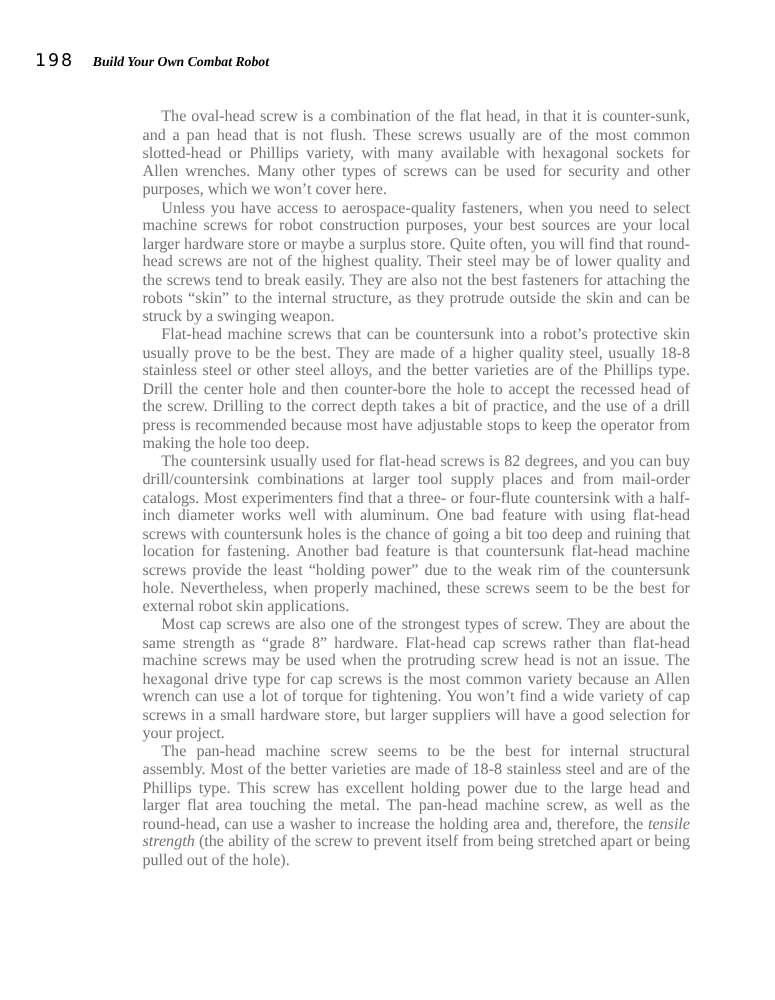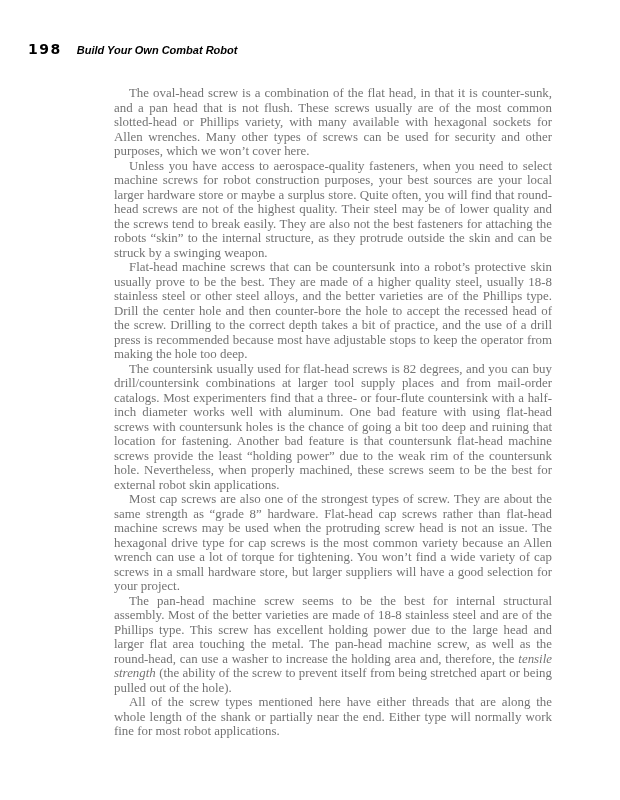--- a/index.html
+++ b/index.html
@@ -25,7 +25,7 @@
   }
   .page-num {
     font-family: "DejaVu Sans", sans-serif;
-    font-weight: 700;
+    font-weight: 400;
     font-size: 14px;
     letter-spacing: 1.5px;
     color: #000000;

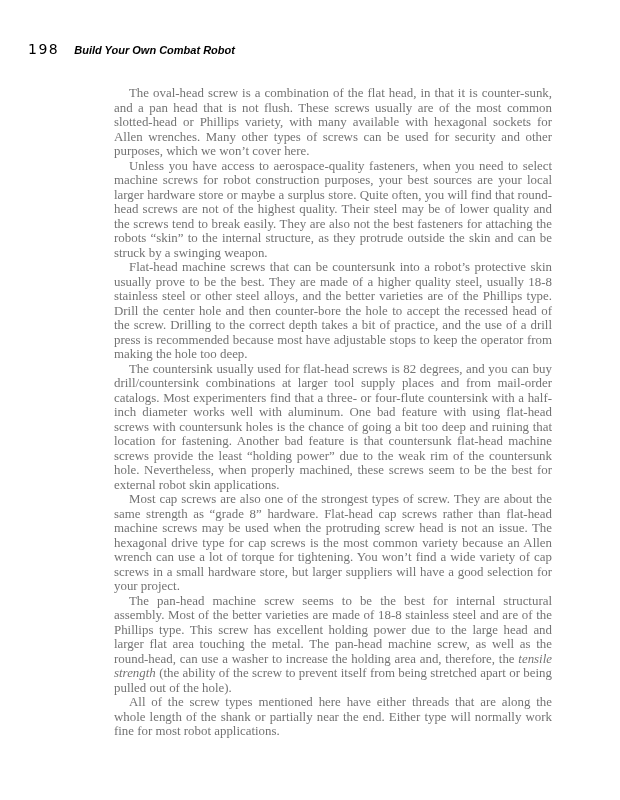--- a/index.html
+++ b/index.html
@@ -31,7 +31,7 @@
     color: #000000;
   }
   .book-title {
-    font-family: Liberation Sans, sans-serif;
+    font-family: Liberation Serif, serif;
     font-style: italic;
     font-weight: bold;
     font-size: 11px;

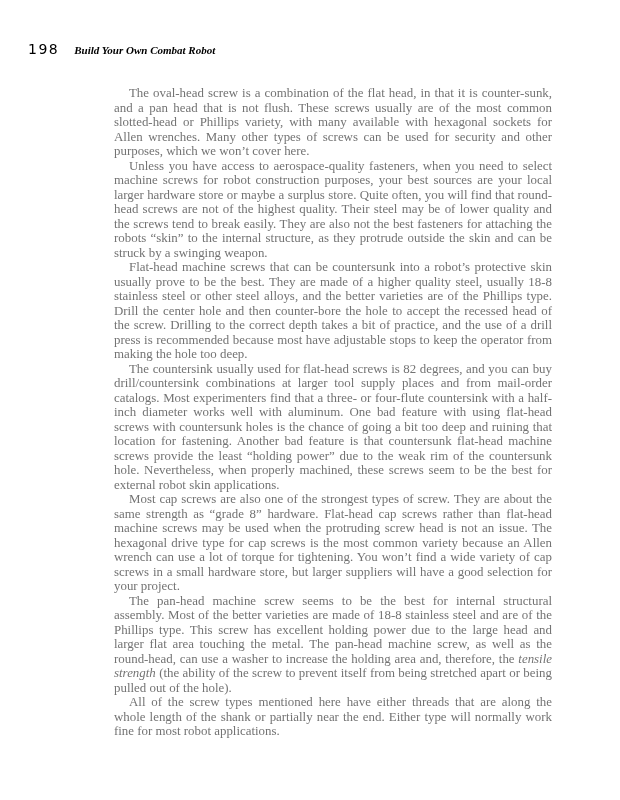--- a/index.html
+++ b/index.html
@@ -81,7 +81,6 @@
 
     <p><span>The pan-head machine screw seems to be the best for internal structural assembly. Most of the better varieties are made of 18-8 stainless steel and are of the Phillips type. This screw has excellent holding power due to the large head and larger flat area touching the metal. The pan-head machine screw, as well as the round-head, can use a washer to increase the holding area and, therefore, the </span><span class="ital">tensile strength</span><span> (the ability of the screw to prevent itself from being stretched apart or being pulled out of the hole).</span></p>
 
-    <p><span>All of the screw types mentioned here have either threads that are along the whole length of the shank or partially near the end. Either type will normally work fine for most robot applications.</span></p>
 
   </main>
 

